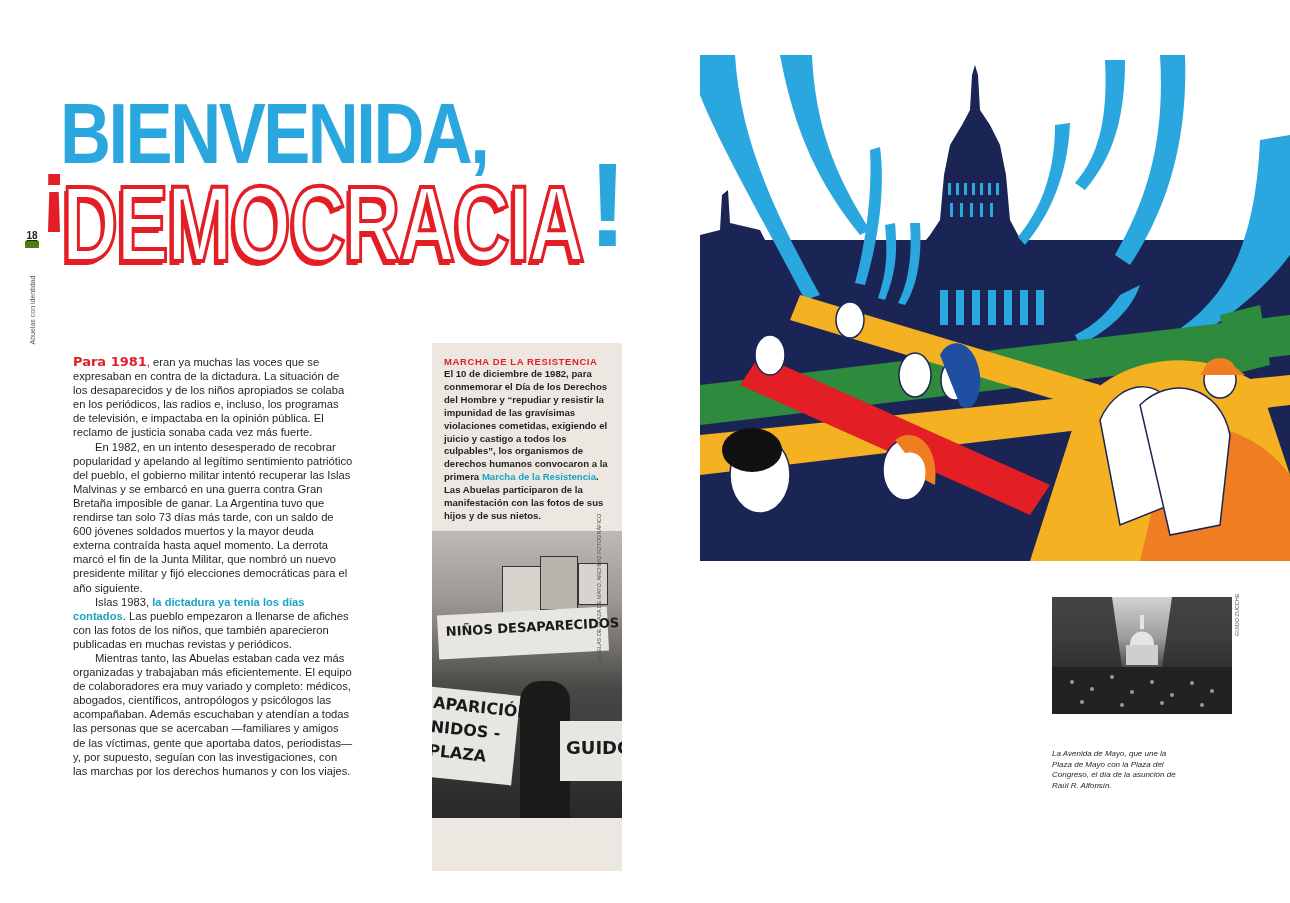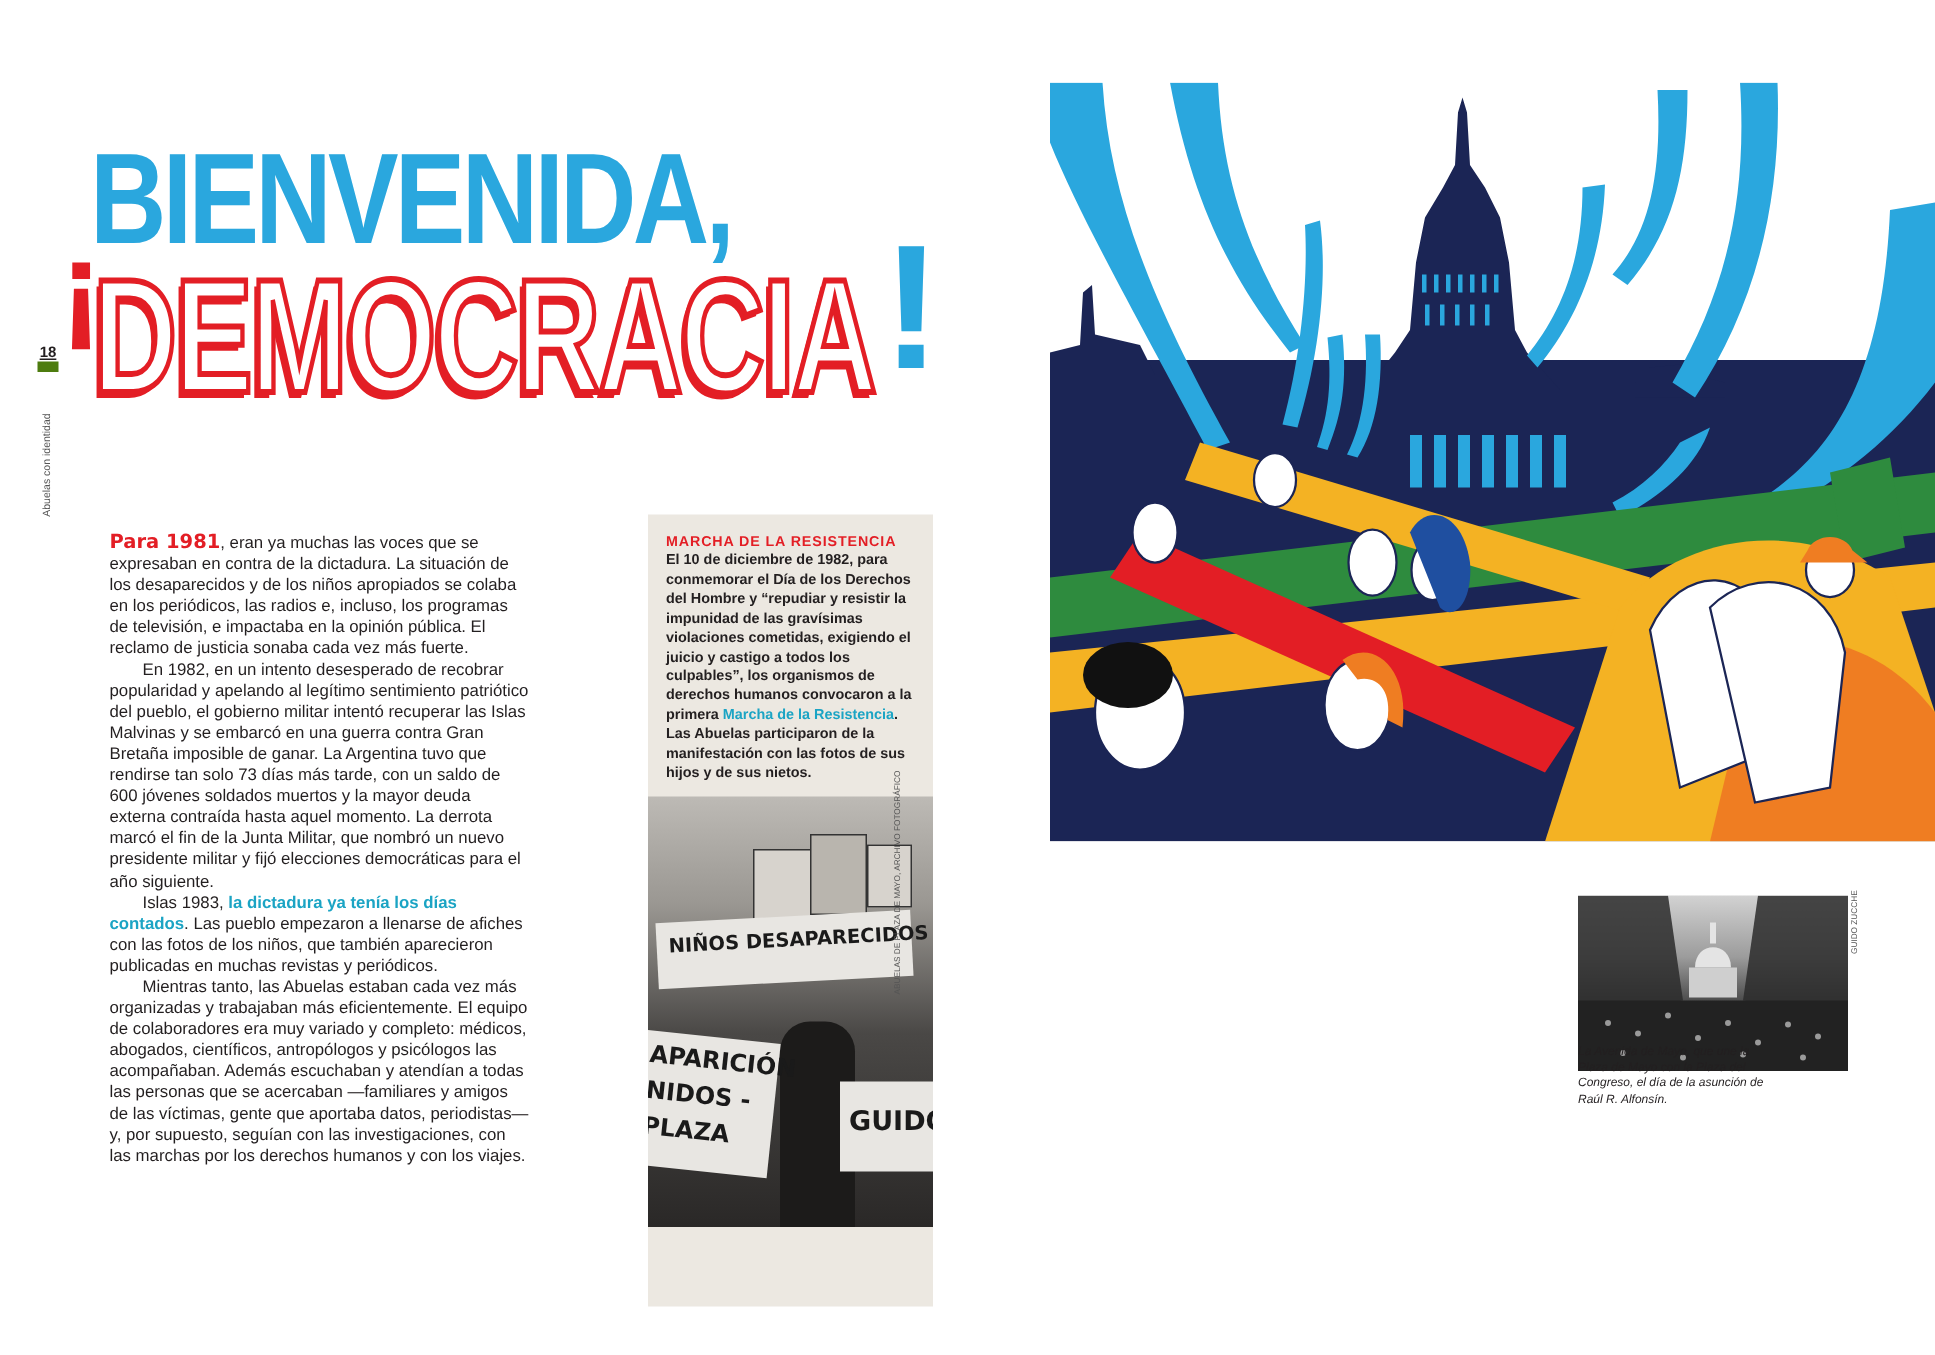--- a/index.html
+++ b/index.html
@@ -49,7 +49,7 @@
   .photo-avenida{position:absolute;left:1052px;top:597px;width:180px;height:117px;background:linear-gradient(180deg,#d2d2d2 0%,#9c9c9c 35%,#3d3d3d 65%,#1f1f1f 100%);overflow:hidden;}
   .photo-credit2{position:absolute;left:1233px;top:597px;width:10px;height:40px;}
   .photo-credit2 span{position:absolute;left:-16px;top:16px;width:40px;transform:rotate(-90deg);font-size:5.5px;color:#555;white-space:nowrap;}
-  .caption{position:absolute;left:1052px;top:696px;width:130px;font-size:8px;line-height:10.5px;font-style:italic;color:#231f20;}
+  .caption{position:absolute;left:1052px;top:749px;width:130px;font-size:8px;line-height:10.5px;font-style:italic;color:#231f20;}
 </style>
 </head>
 <body>

